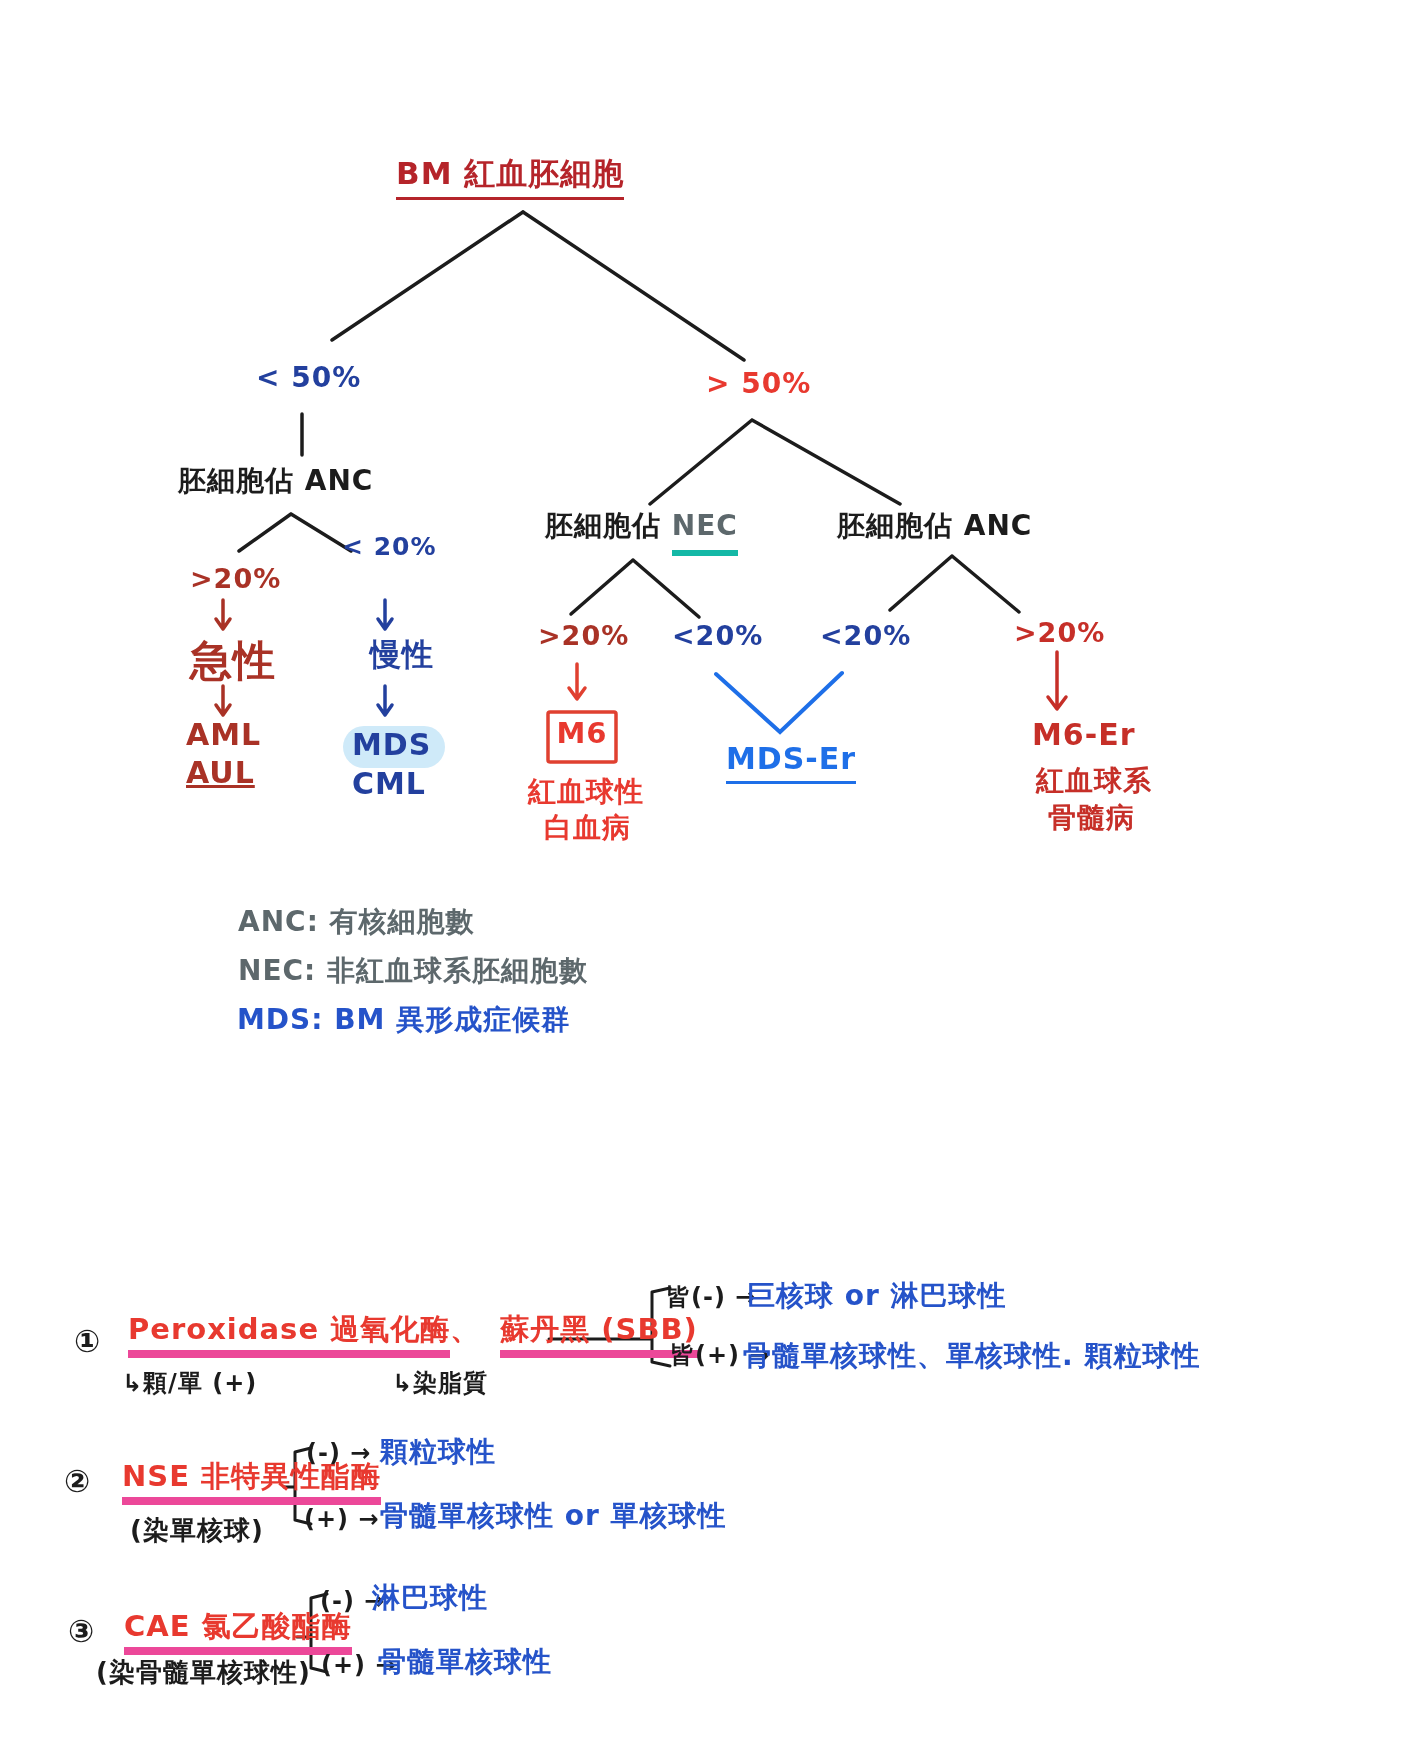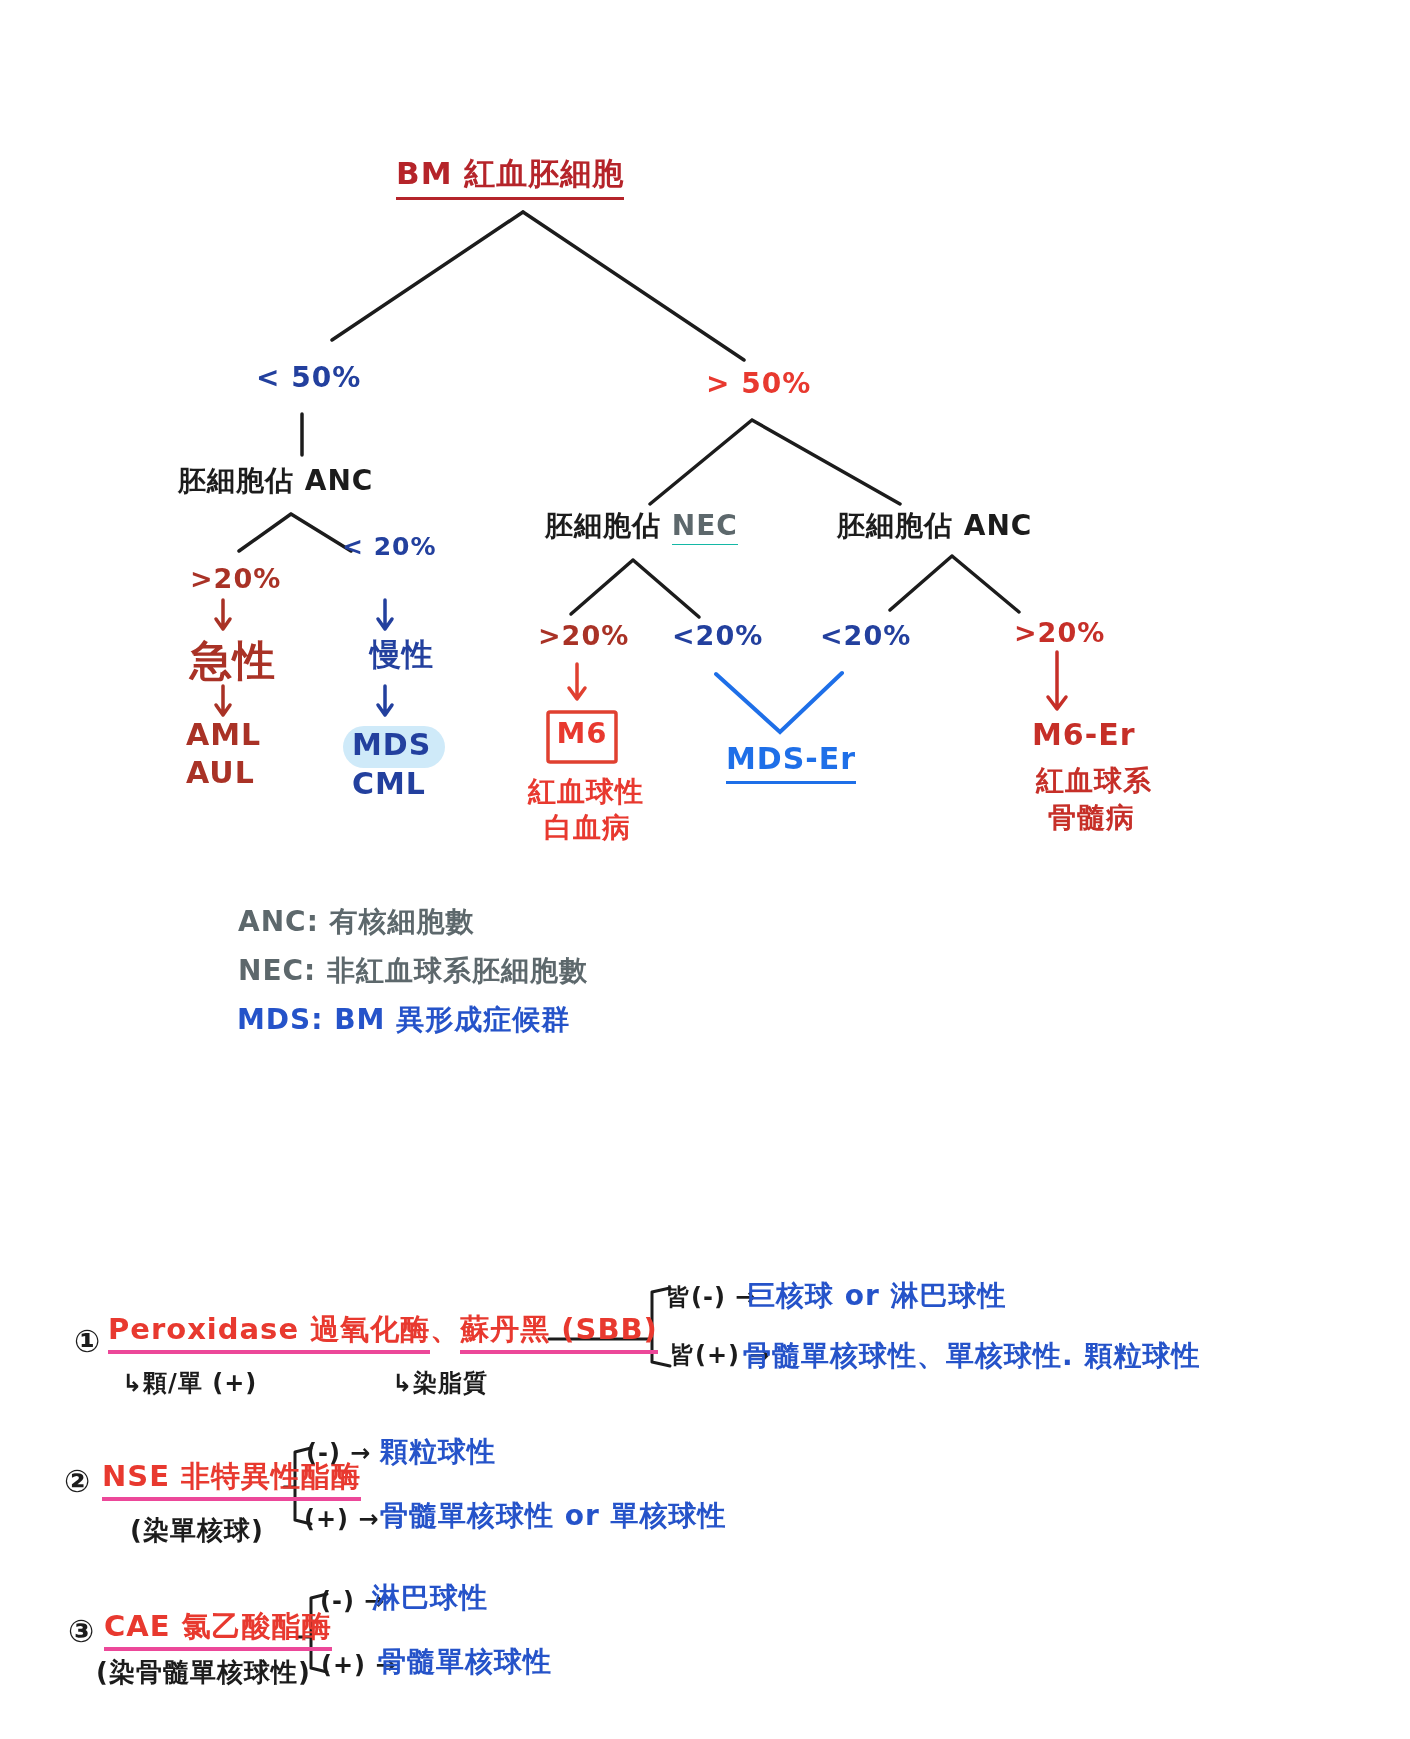--- a/index.html
+++ b/index.html
@@ -27,7 +27,7 @@
   .c-blue{color:#2553c9;}         
   .c-blue-bright{color:#1e6fe8;}  
   .u-crimson{border-bottom:3px solid #b5242a;padding-bottom:5px;}
-  .u-gray{border-bottom:1px solid #14b8a6;padding-bottom:2px;}
+  .u-gray{border-bottom:6px solid #14b8a6;padding-bottom:8px;}
   .u-bblue{border-bottom:3px solid #1e6fe8;padding-bottom:4px;}
   .u-red{border-bottom:4px solid #ec4899;padding-bottom:4px;}
   .svg-layer{position:absolute;left:0;top:0;}

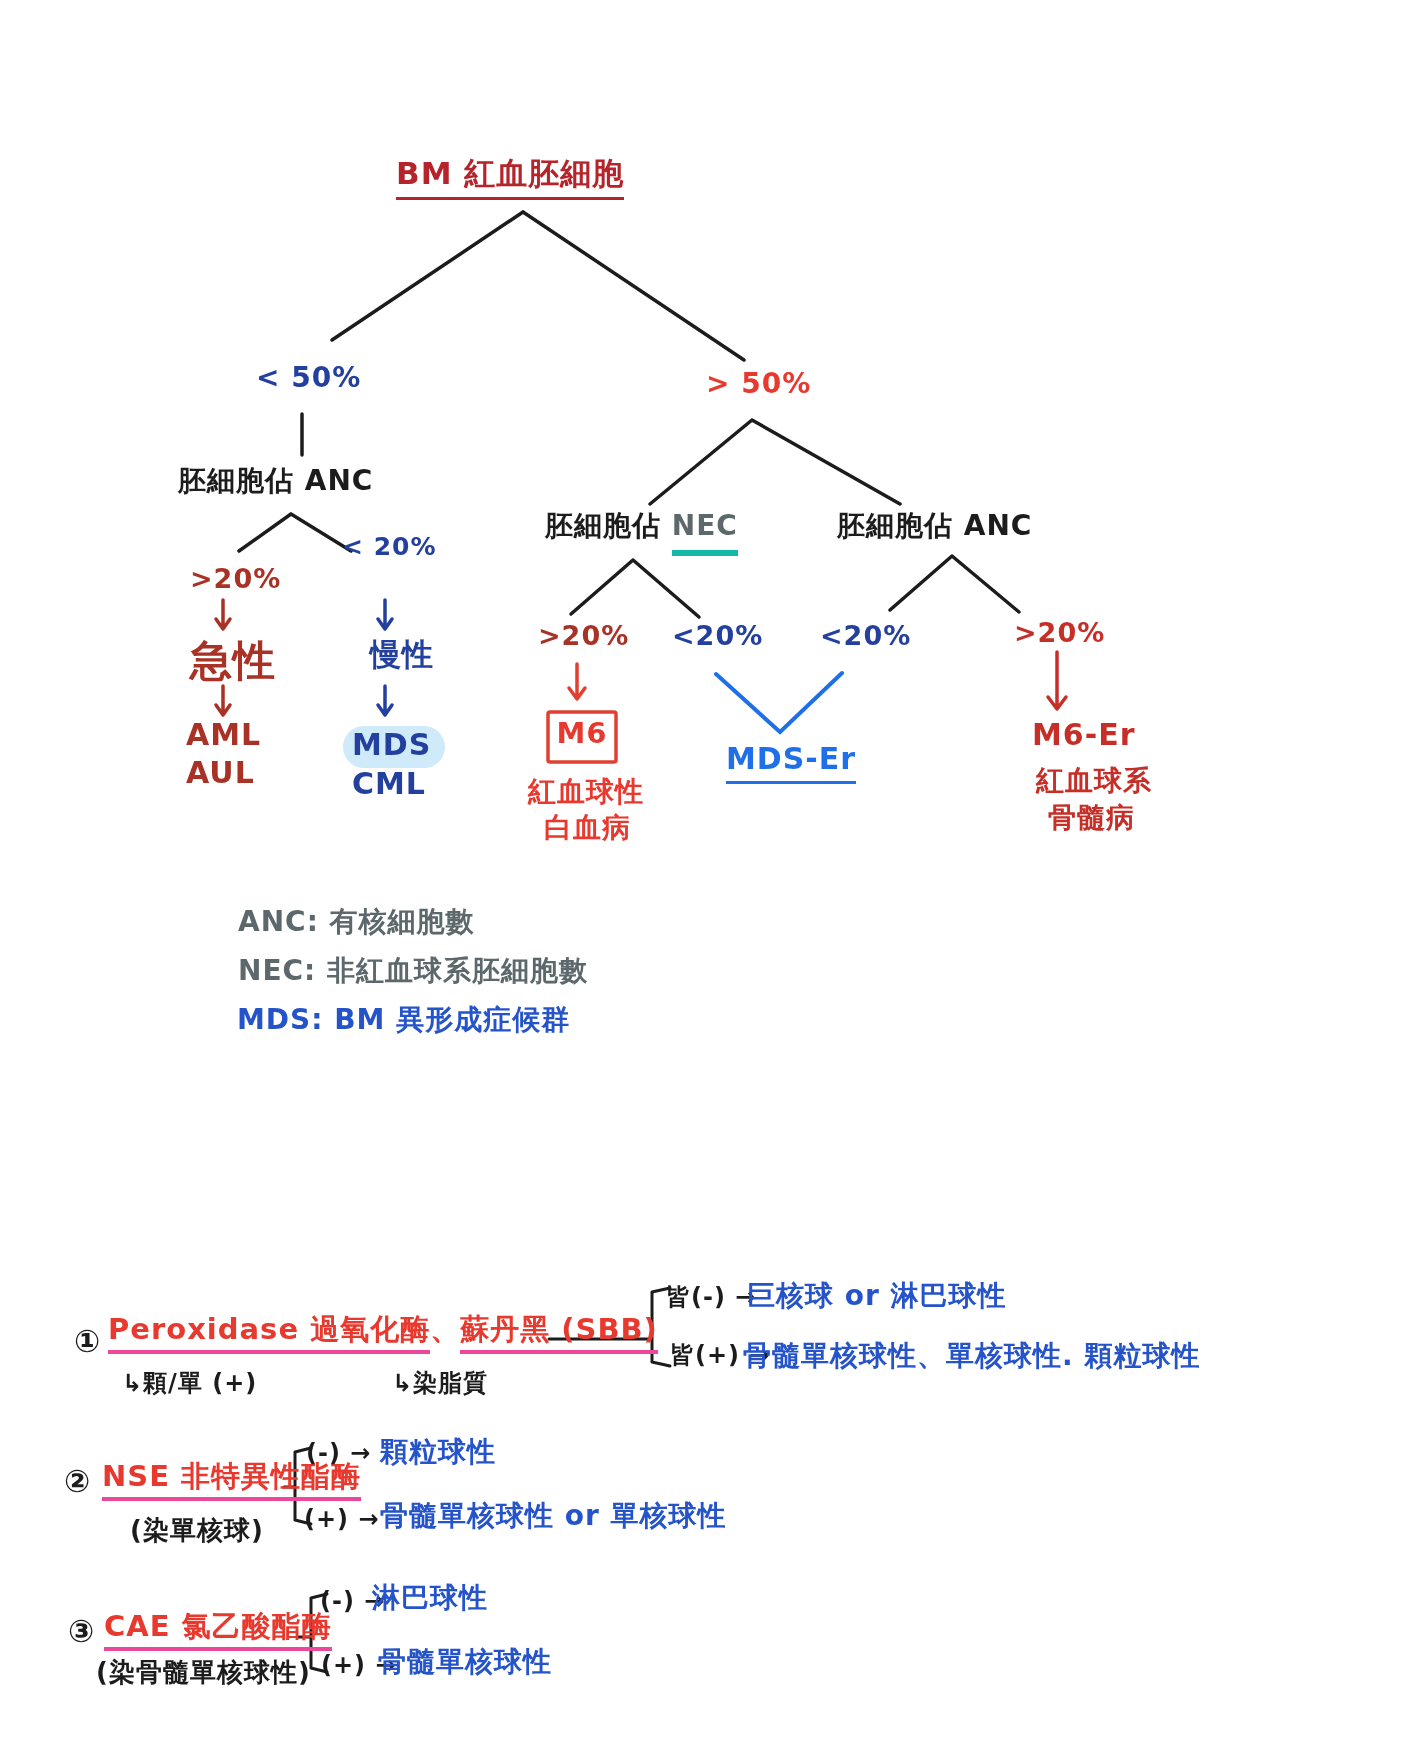--- a/index.html
+++ b/index.html
@@ -98,7 +98,7 @@
   <div class="lbl c-red-dark" style="left:190px;top:637px;font-size:42px;">急性</div>
   <div class="lbl c-blue-dark" style="left:334px;top:637px;font-size:31px;margin-left:36px;">慢性</div>
   <div class="lbl c-red-dark" style="left:186px;top:718px;font-size:30px;">AML</div>
-  <div class="lbl c-red-dark" style="left:186px;top:756px;font-size:30px;">AUL</div>
+  <div class="lbl c-red-dark" style="left:186px;top:756px;font-size:30px;text-decoration:underline;">AUL</div>
   <div class="hl" style="left:343px;top:726px;width:102px;height:42px;"></div>
   <div class="lbl c-blue-dark" style="left:352px;top:728px;font-size:30px;">MDS</div>
   <div class="lbl c-blue-dark" style="left:352px;top:767px;font-size:30px;">CML</div>

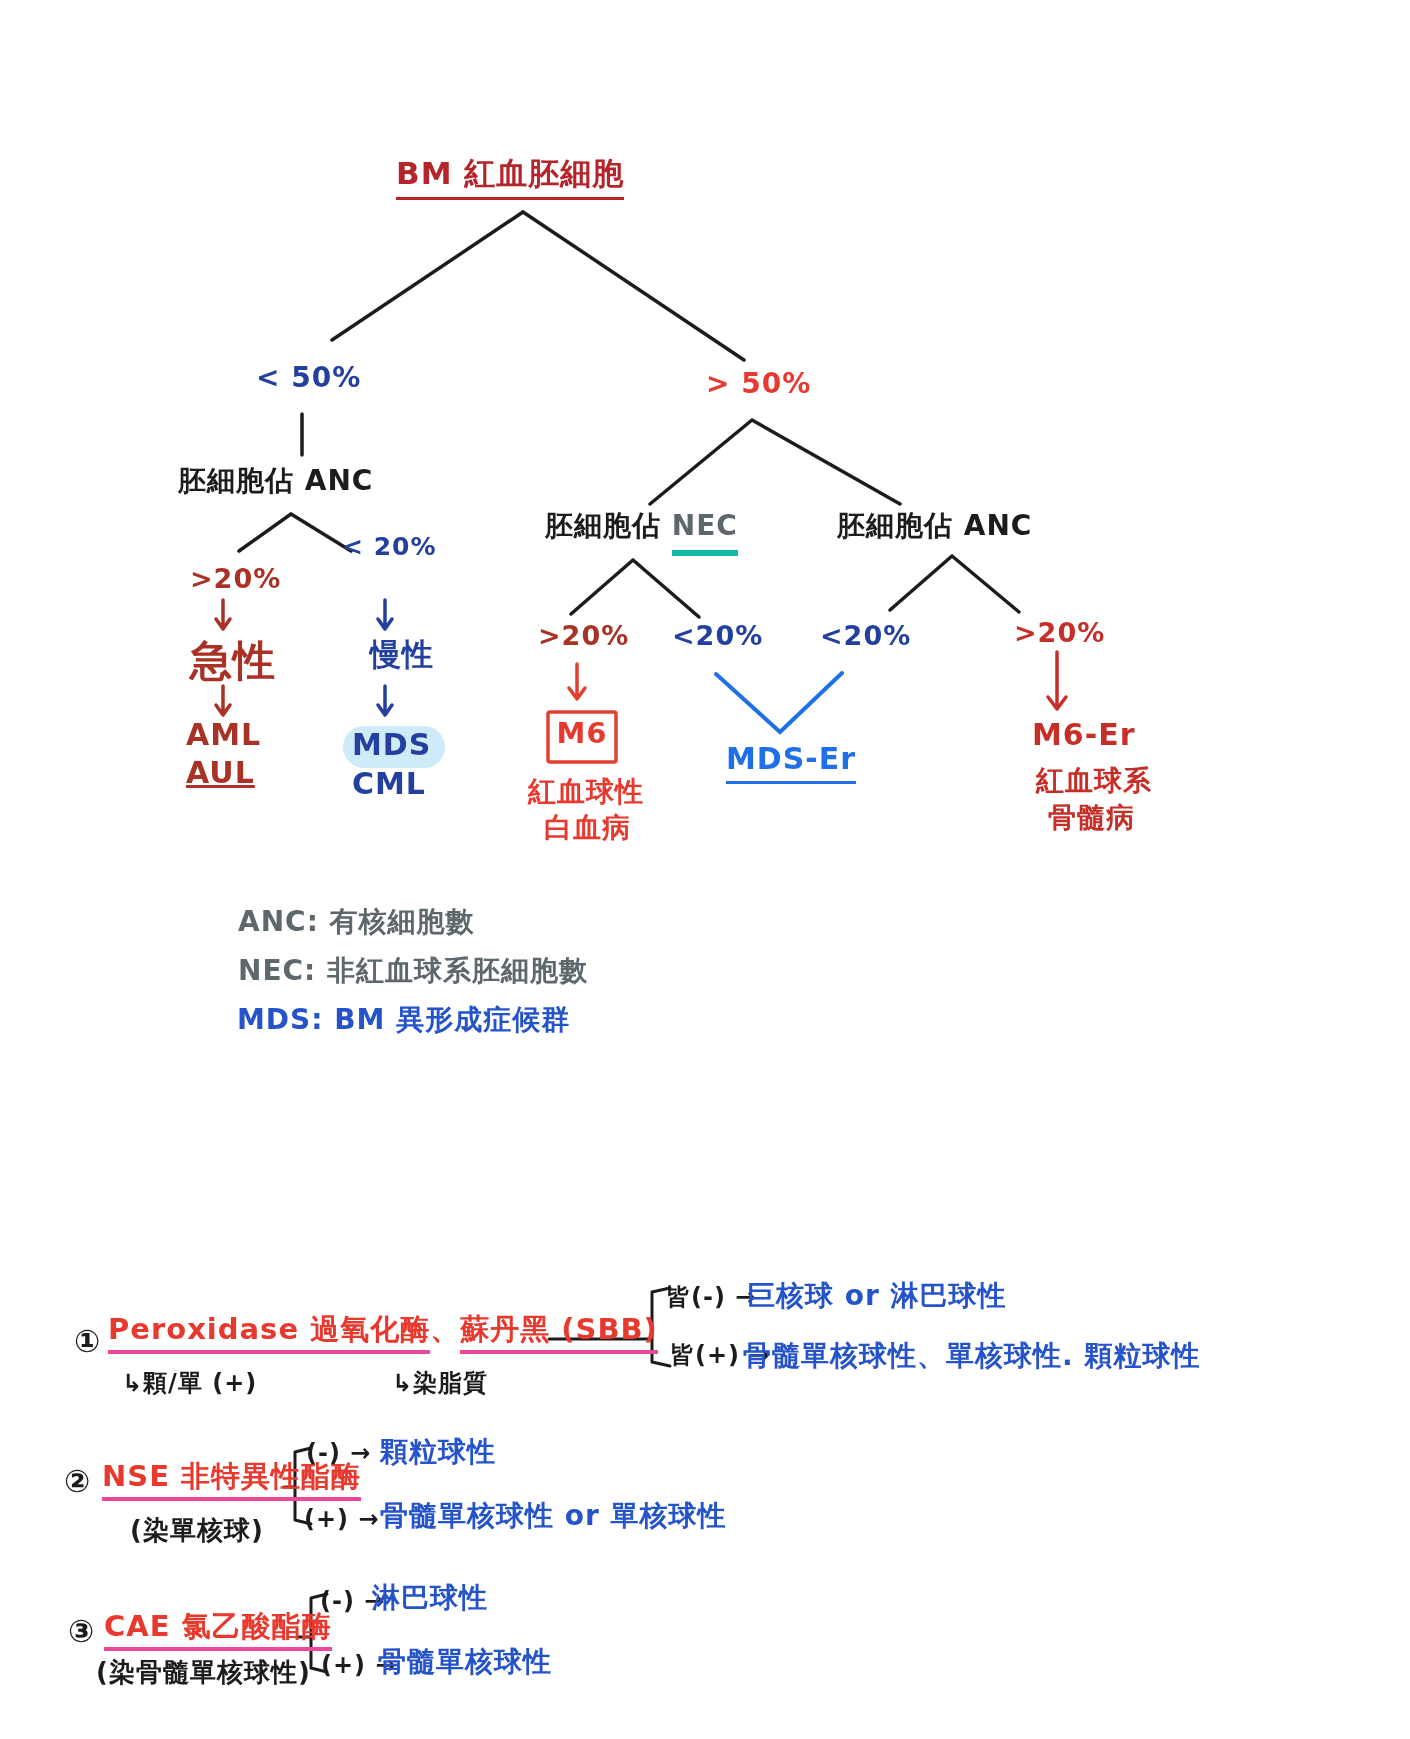--- a/index.html
+++ b/index.html
@@ -29,7 +29,7 @@
   .u-crimson{border-bottom:3px solid #b5242a;padding-bottom:5px;}
   .u-gray{border-bottom:6px solid #14b8a6;padding-bottom:8px;}
   .u-bblue{border-bottom:3px solid #1e6fe8;padding-bottom:4px;}
-  .u-red{border-bottom:4px solid #ec4899;padding-bottom:4px;}
+  .u-red{border-bottom:8px solid #ec4899;padding-bottom:4px;margin-left:20px;}
   .svg-layer{position:absolute;left:0;top:0;}
   .hl{
     position:absolute;

